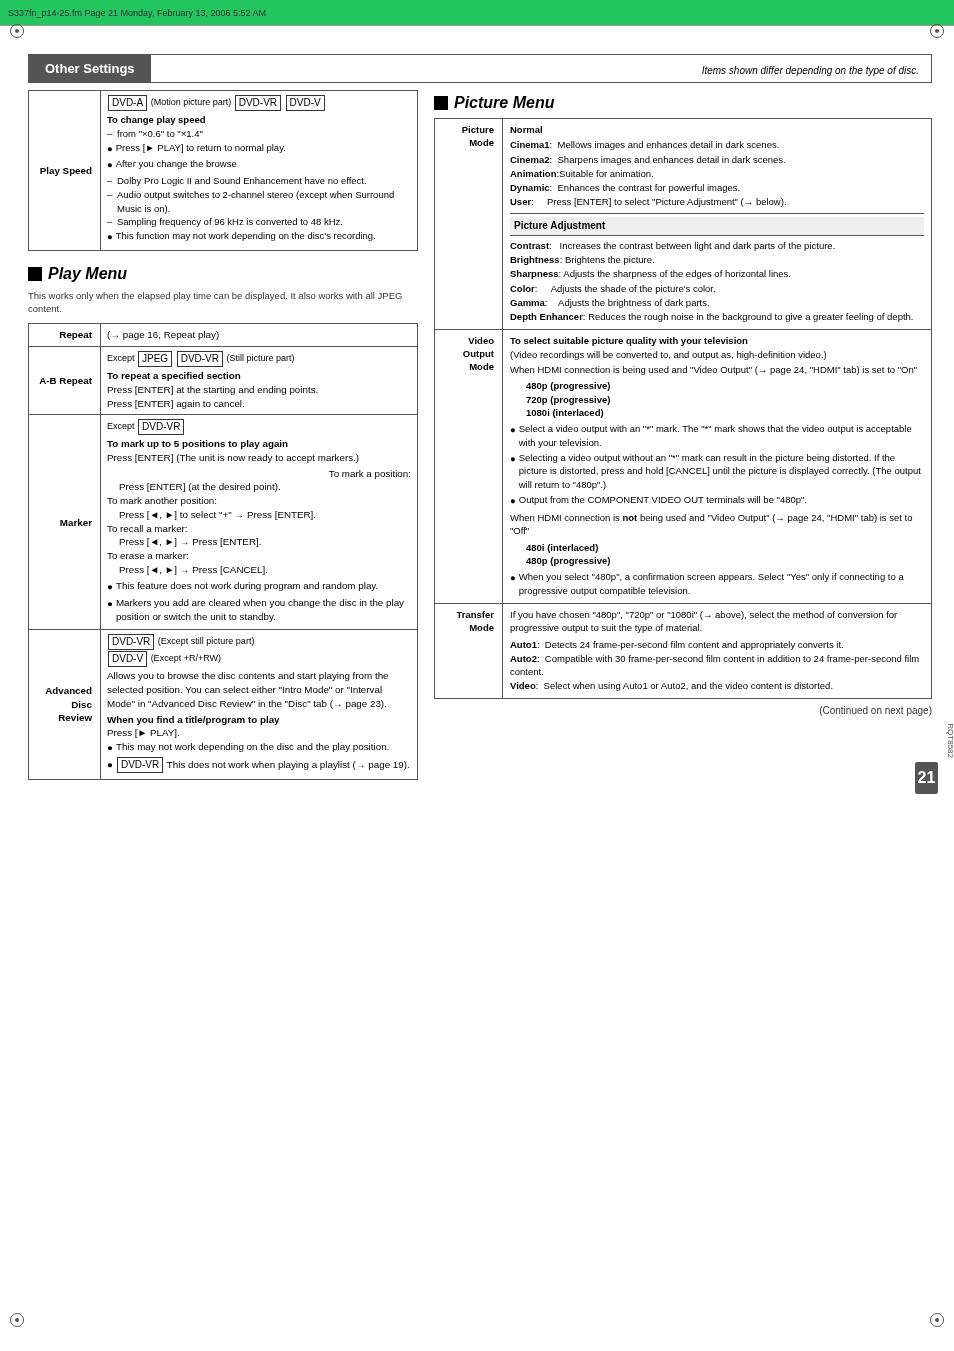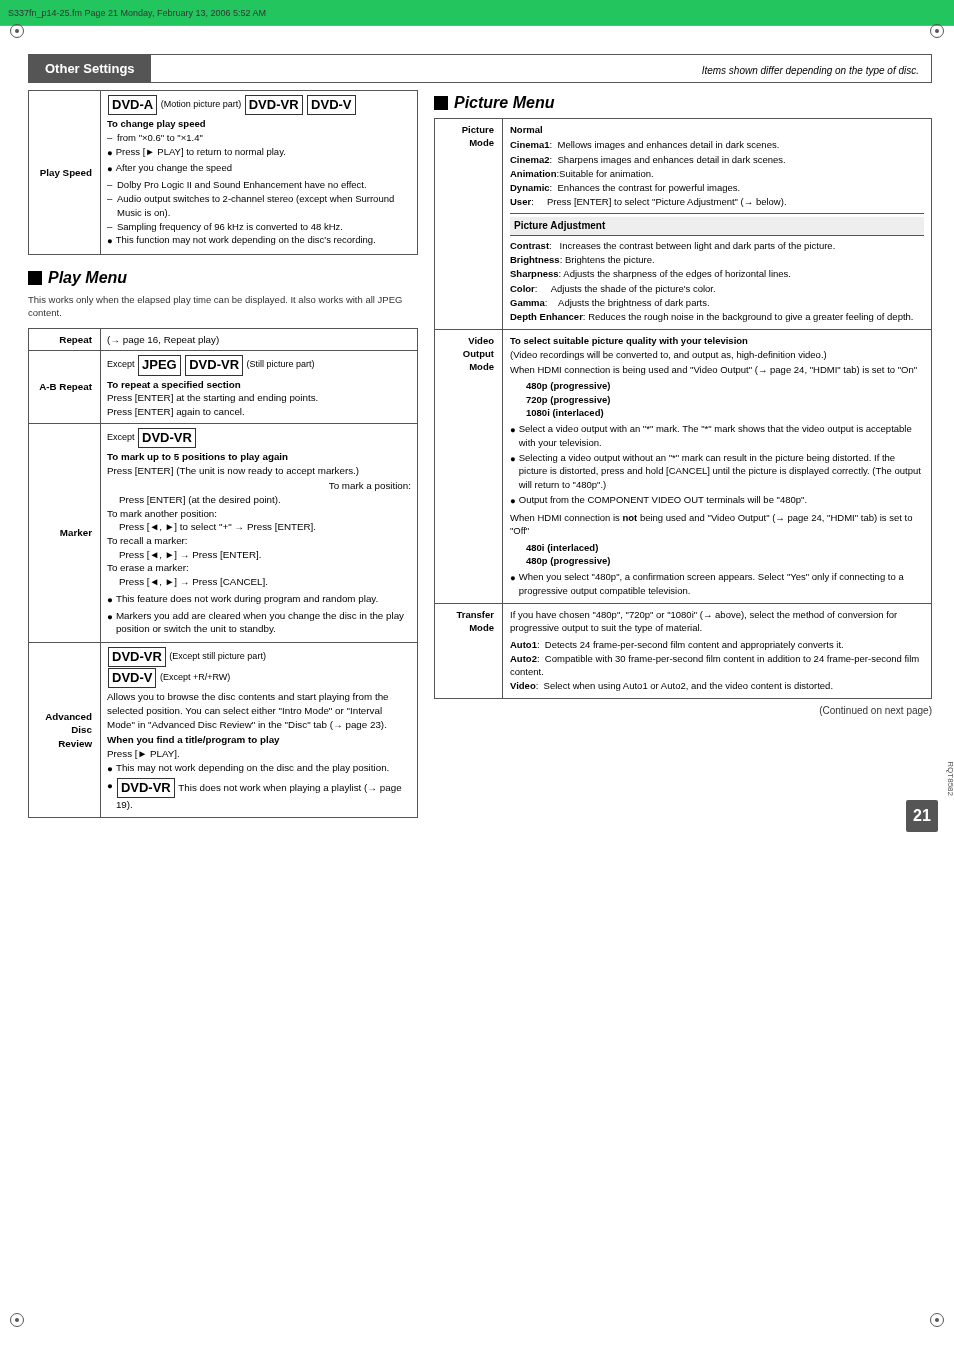--- a/index.html
+++ b/index.html
@@ -192,10 +192,10 @@
     .badge {
       display: inline-block;
       border: 1px solid #333;
-      font-size: 13px;
+      font-size: 10px;
       padding: 0px 3px;
       background: #fff;
-      font-weight: bold;
+      font-weight: normal;
       margin: 0 1px;
       vertical-align: middle;
     }

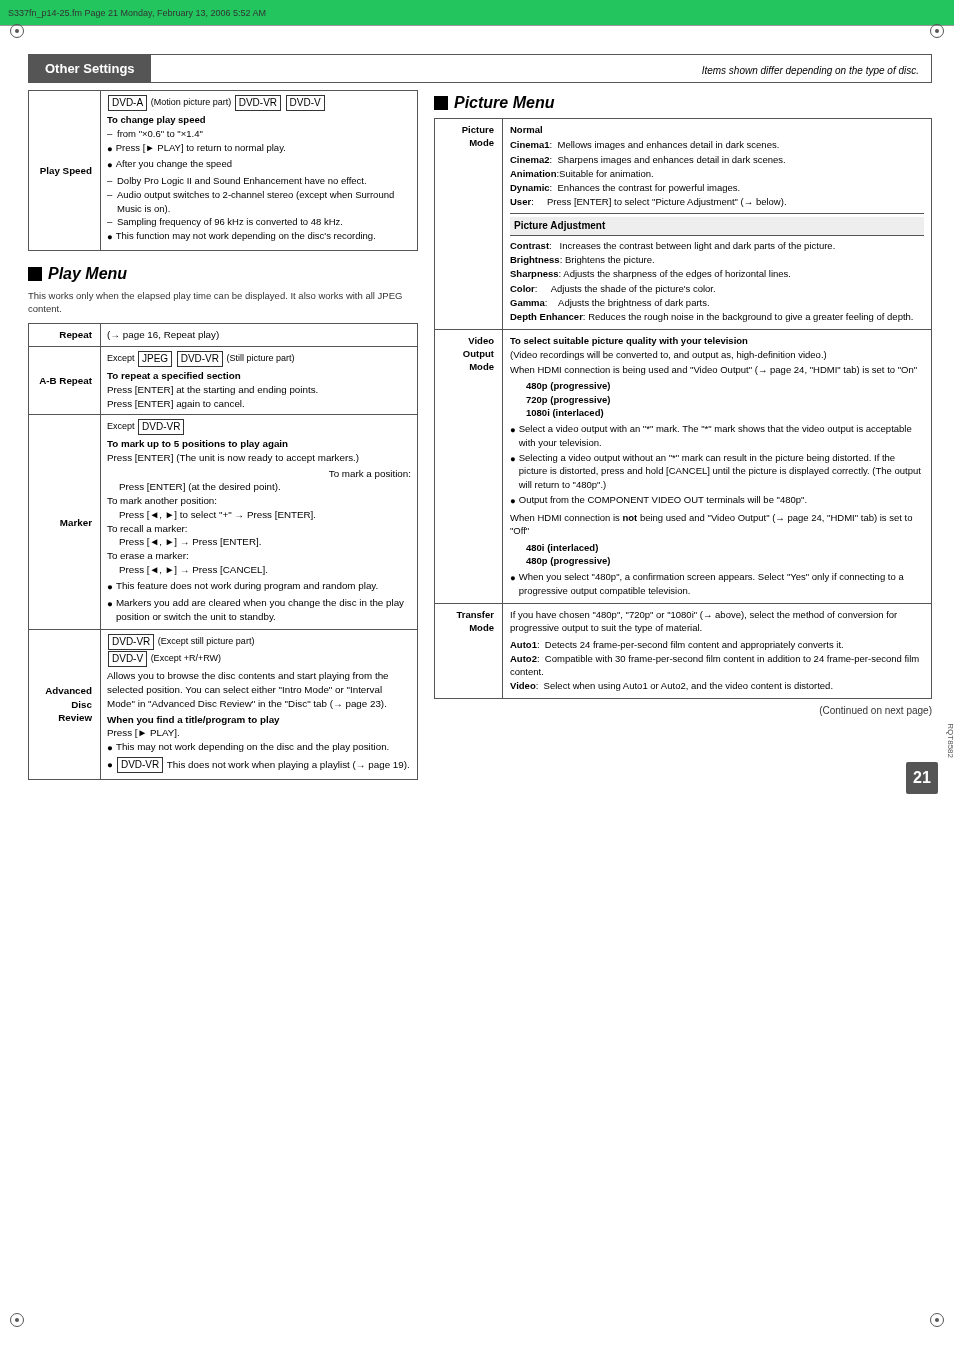--- a/index.html
+++ b/index.html
@@ -320,7 +320,7 @@
                   </div>
               <div class="bullet-item">
                     <span class="bullet-dot">●</span>
-                    <span>After you change the speed</span>
+                    <span>After you change the browse</span>
                   </div>
               <div class="dash-item indent">Dolby Pro Logic II and Sound Enhancement have no effect.</div>
               <div class="dash-item indent">Audio output switches to 2-channel stereo (except when Surround Music is on).</div>

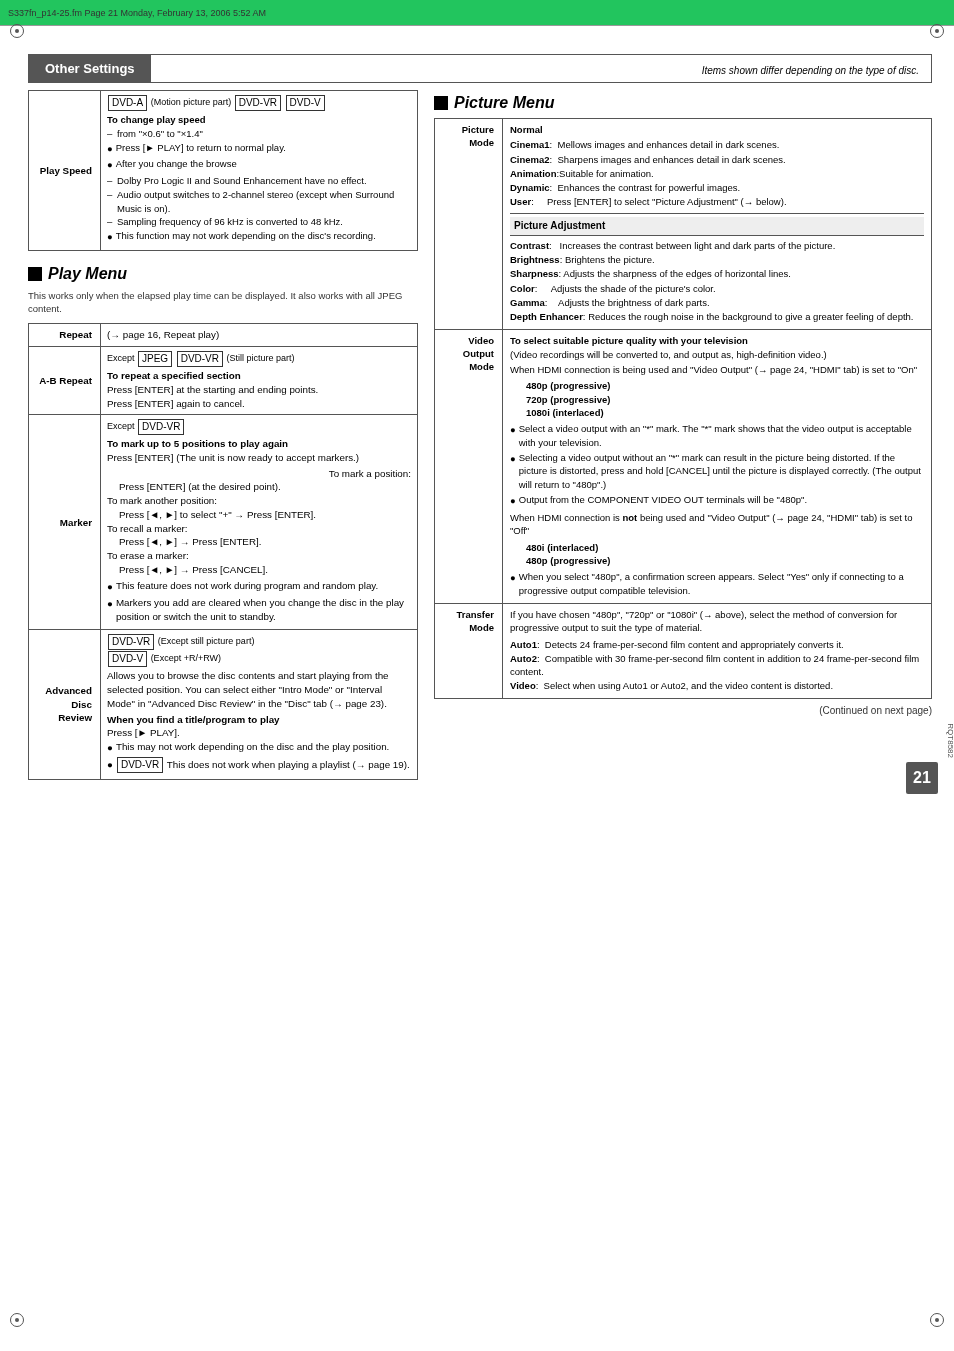--- a/index.html
+++ b/index.html
@@ -495,7 +495,7 @@
     </div>
   </div>
 
-  <div style="position:absolute; bottom:14px; right:16px; background:#555; color:#fff; width:32px; height:32px; display:flex; align-items:center; justify-content:center; font-size:16px; font-weight:bold; border-radius:2px;">21</div>
+  <div style="position:absolute; bottom:14px; right:16px; background:#555; color:#fff; width:23px; height:32px; display:flex; align-items:center; justify-content:center; font-size:16px; font-weight:bold; border-radius:2px;">21</div>
 
   <div style="position:absolute; bottom:50px; right:8px; font-size:8px; color:#555; transform:rotate(90deg); transform-origin:right bottom; white-space:nowrap;">RQT8582</div>
 

